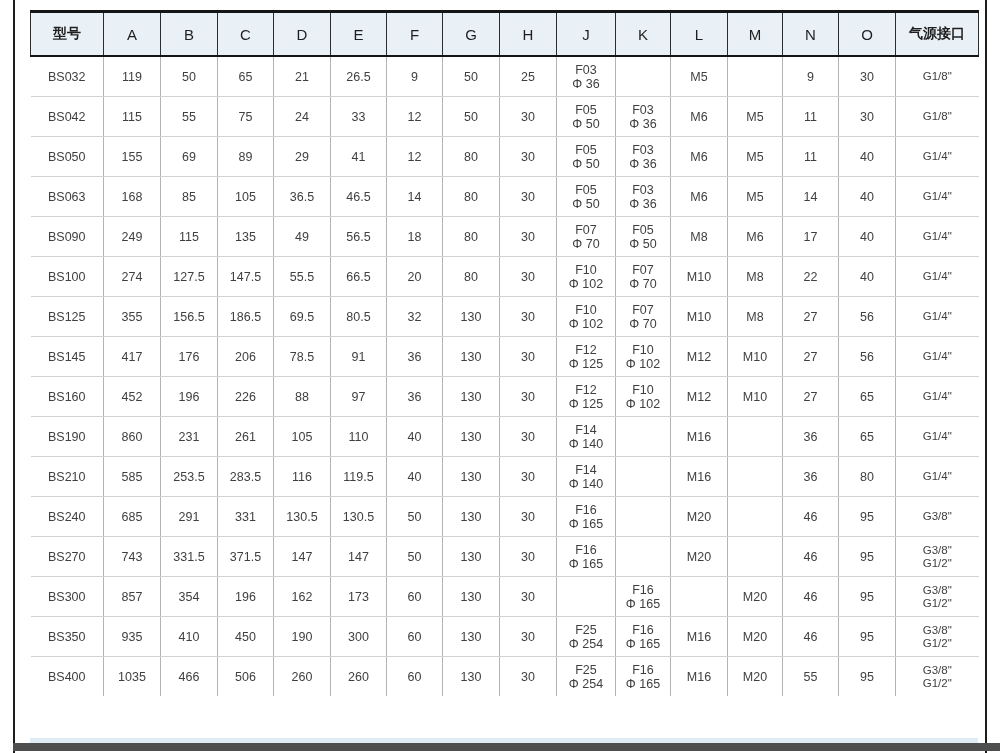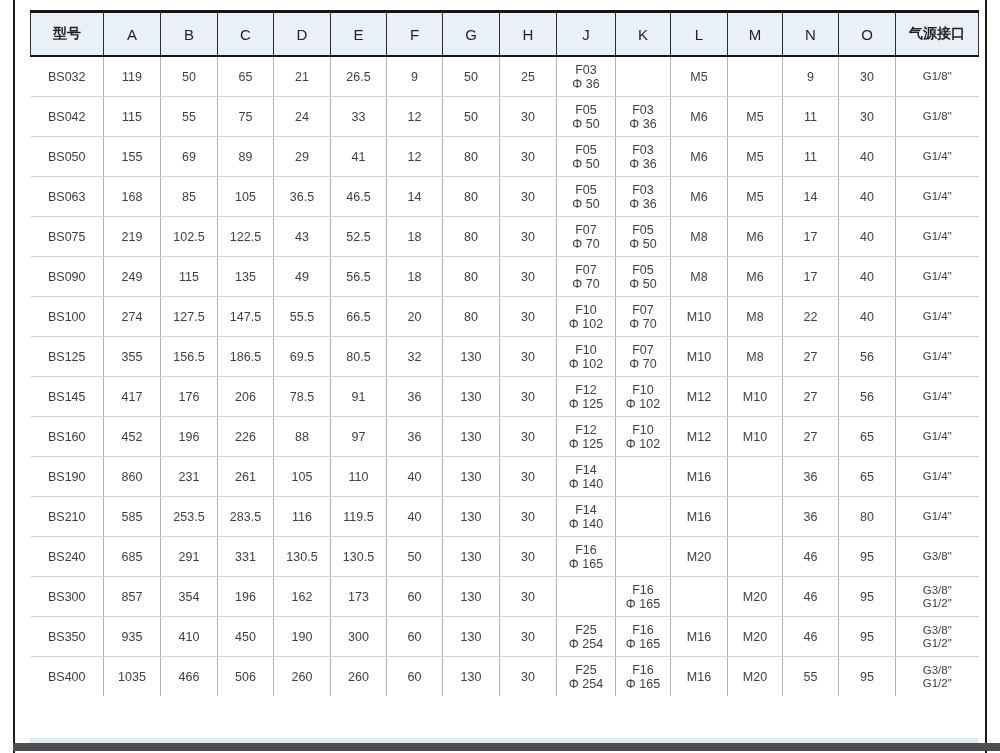--- a/index.html
+++ b/index.html
@@ -189,26 +189,6 @@
           <td>G1/4"</td>
         </tr>
         <tr>
-          <td>BS075</td>
-          <td>219</td>
-          <td>102.5</td>
-          <td>122.5</td>
-          <td>43</td>
-          <td>52.5</td>
-          <td>18</td>
-          <td>80</td>
-          <td>30</td>
-          <td>F07
-Φ 70</td>
-          <td>F05
-Φ 50</td>
-          <td>M8</td>
-          <td>M6</td>
-          <td>17</td>
-          <td>40</td>
-          <td>G1/4"</td>
-        </tr>
-        <tr>
           <td>BS090</td>
           <td>249</td>
           <td>115</td>

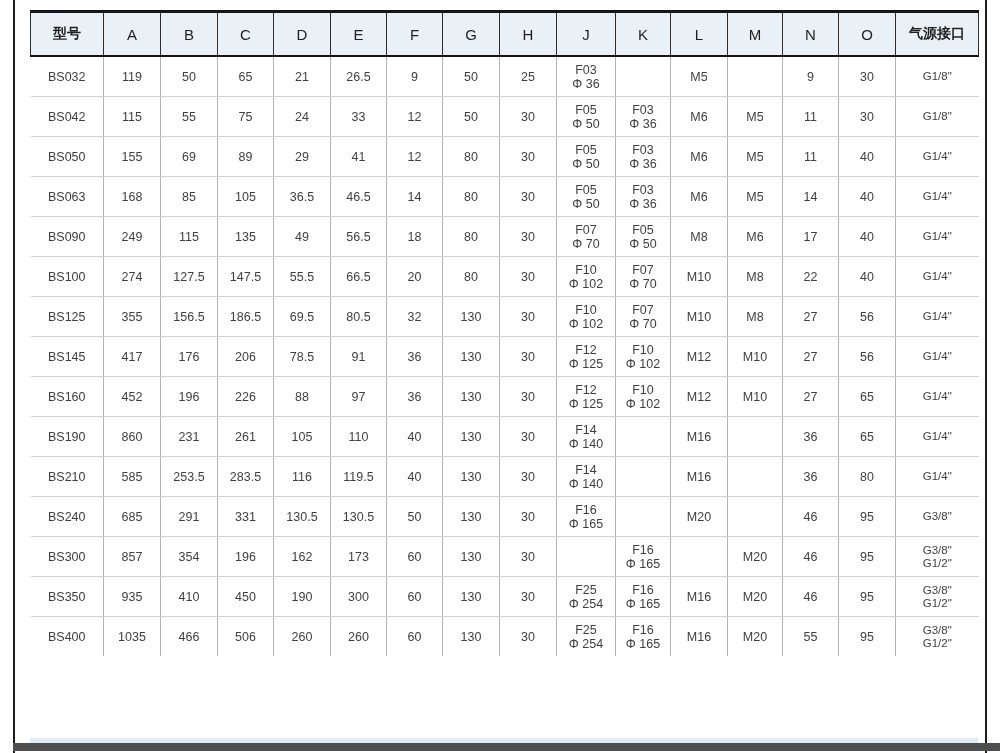--- a/index.html
+++ b/index.html
@@ -346,6 +346,26 @@
           <td>G3/8"</td>
         </tr>
         <tr>
+          <td>BS270</td>
+          <td>743</td>
+          <td>331.5</td>
+          <td>371.5</td>
+          <td>147</td>
+          <td>147</td>
+          <td>50</td>
+          <td>130</td>
+          <td>30</td>
+          <td>F16
+Φ 165</td>
+          <td></td>
+          <td>M20</td>
+          <td></td>
+          <td>46</td>
+          <td>95</td>
+          <td>G3/8"
+G1/2"</td>
+        </tr>
+        <tr>
           <td>BS300</td>
           <td>857</td>
           <td>354</td>

